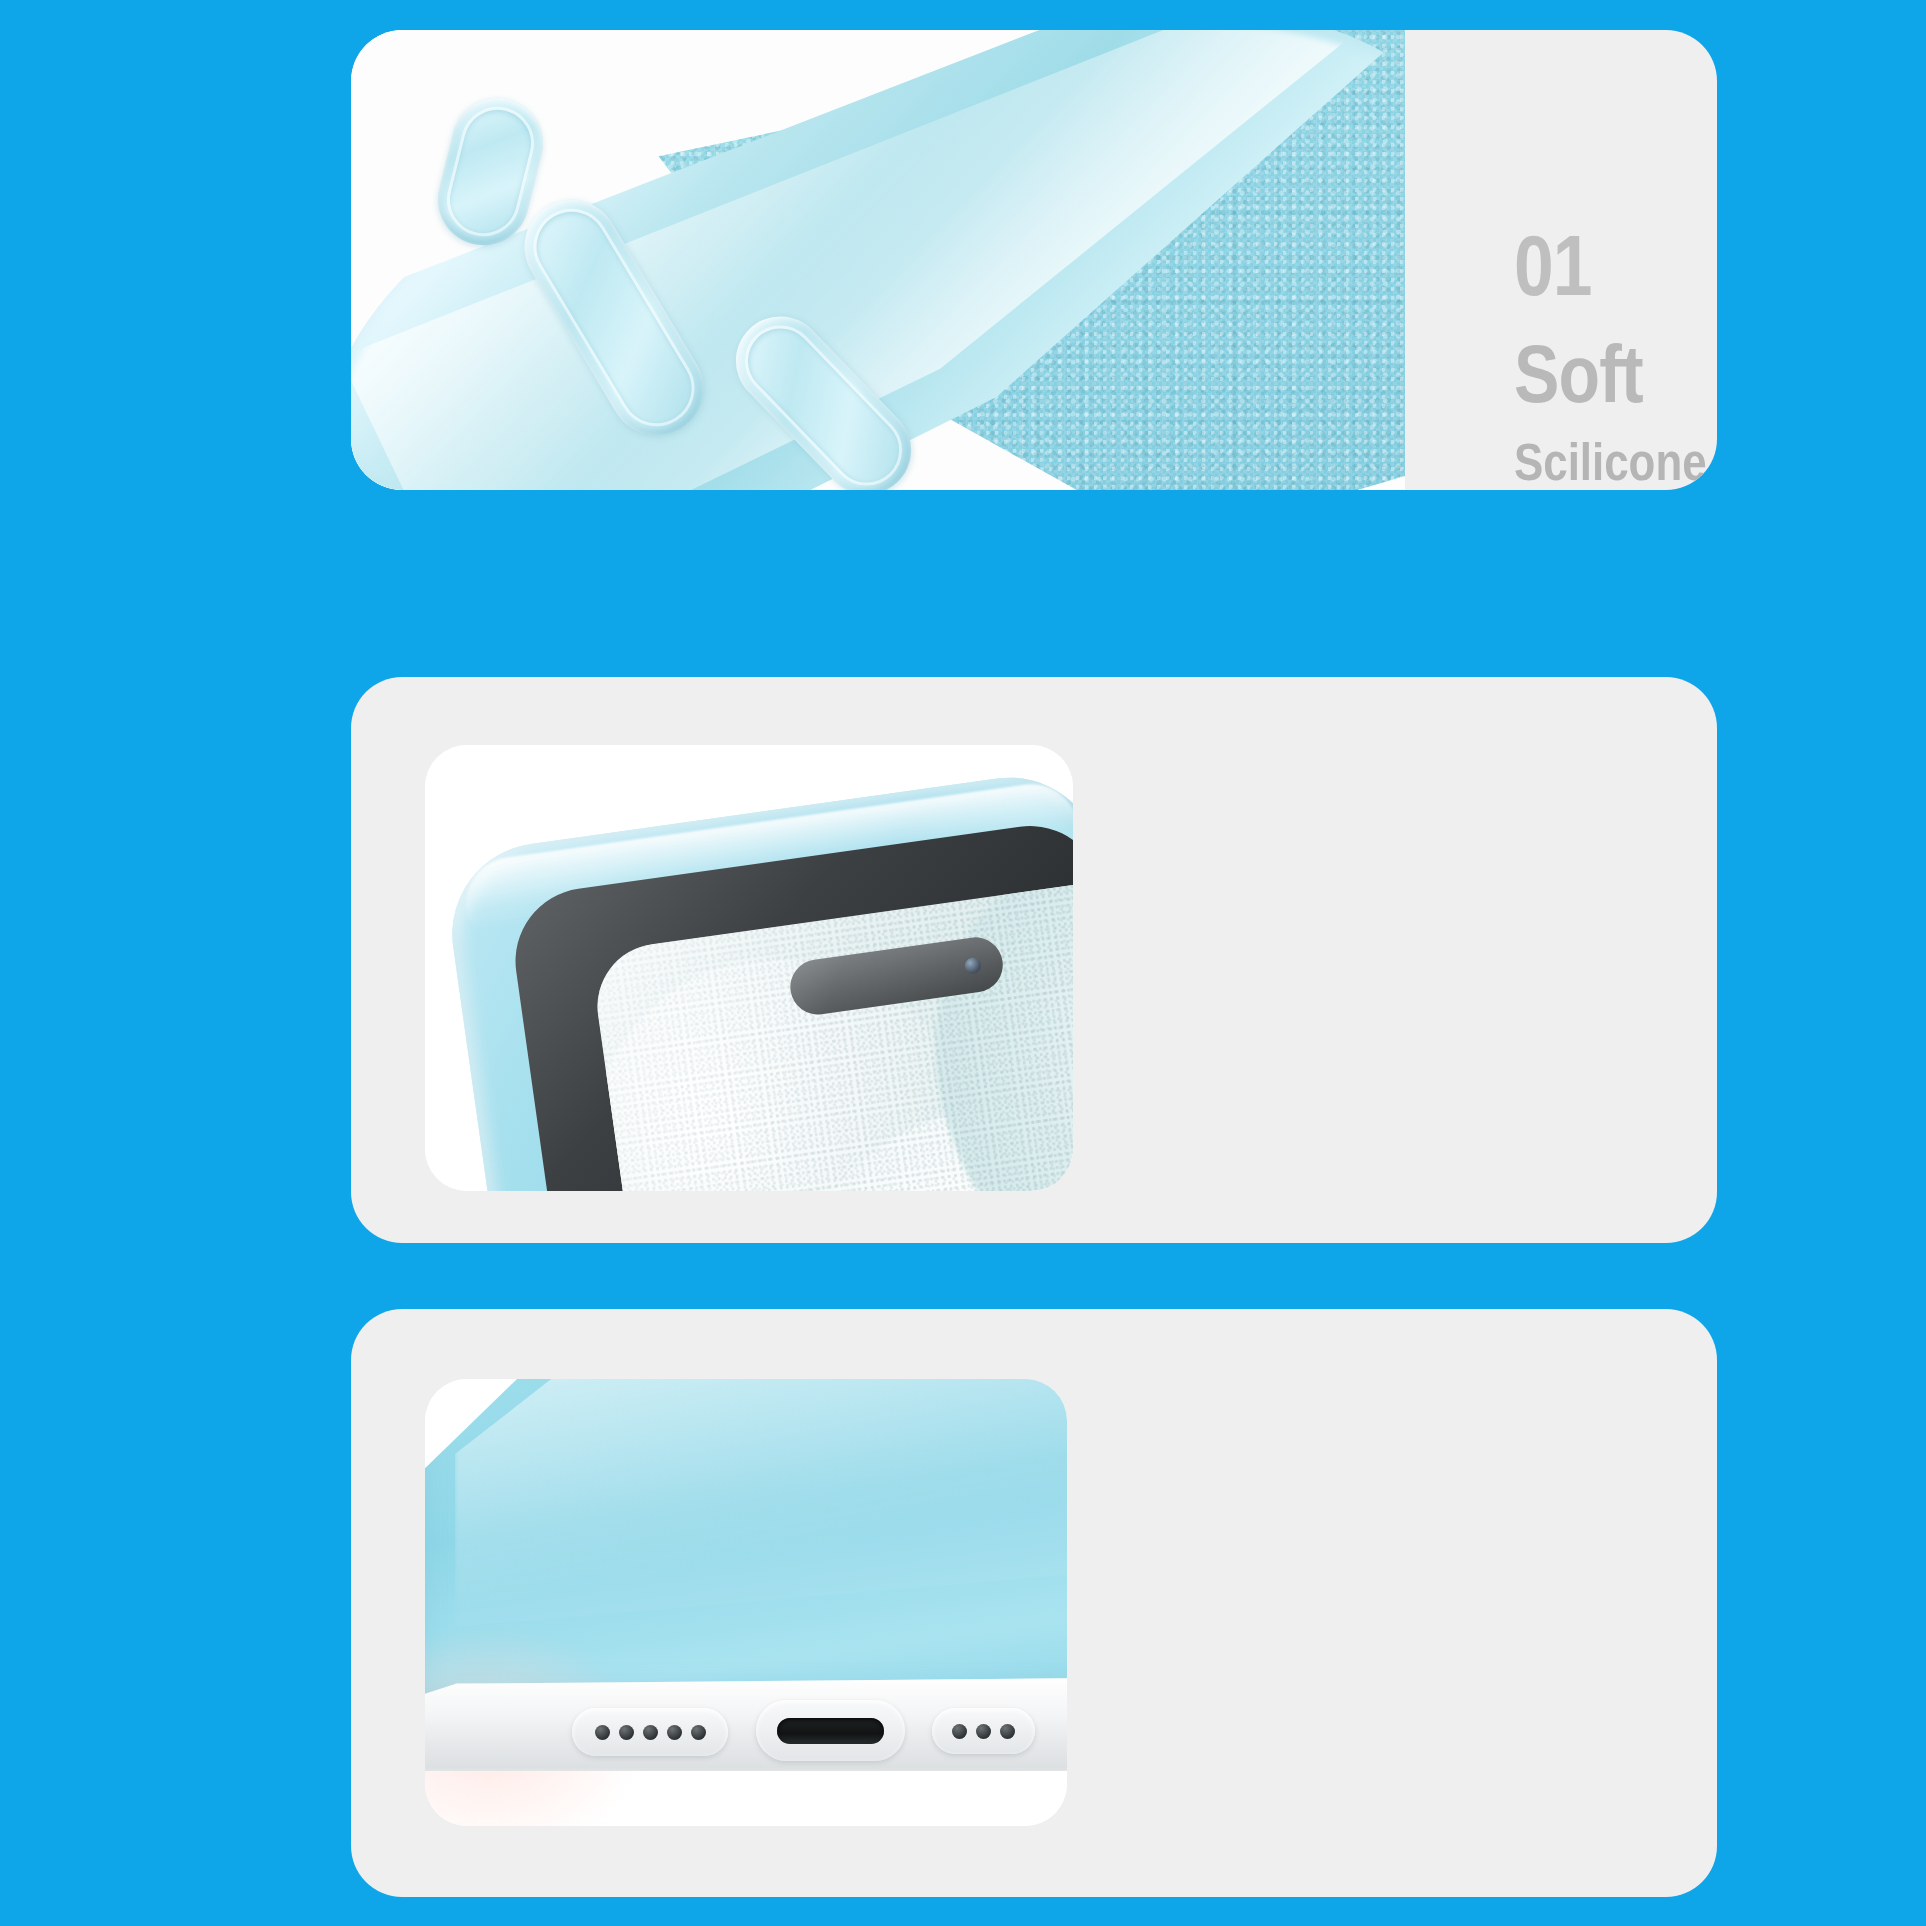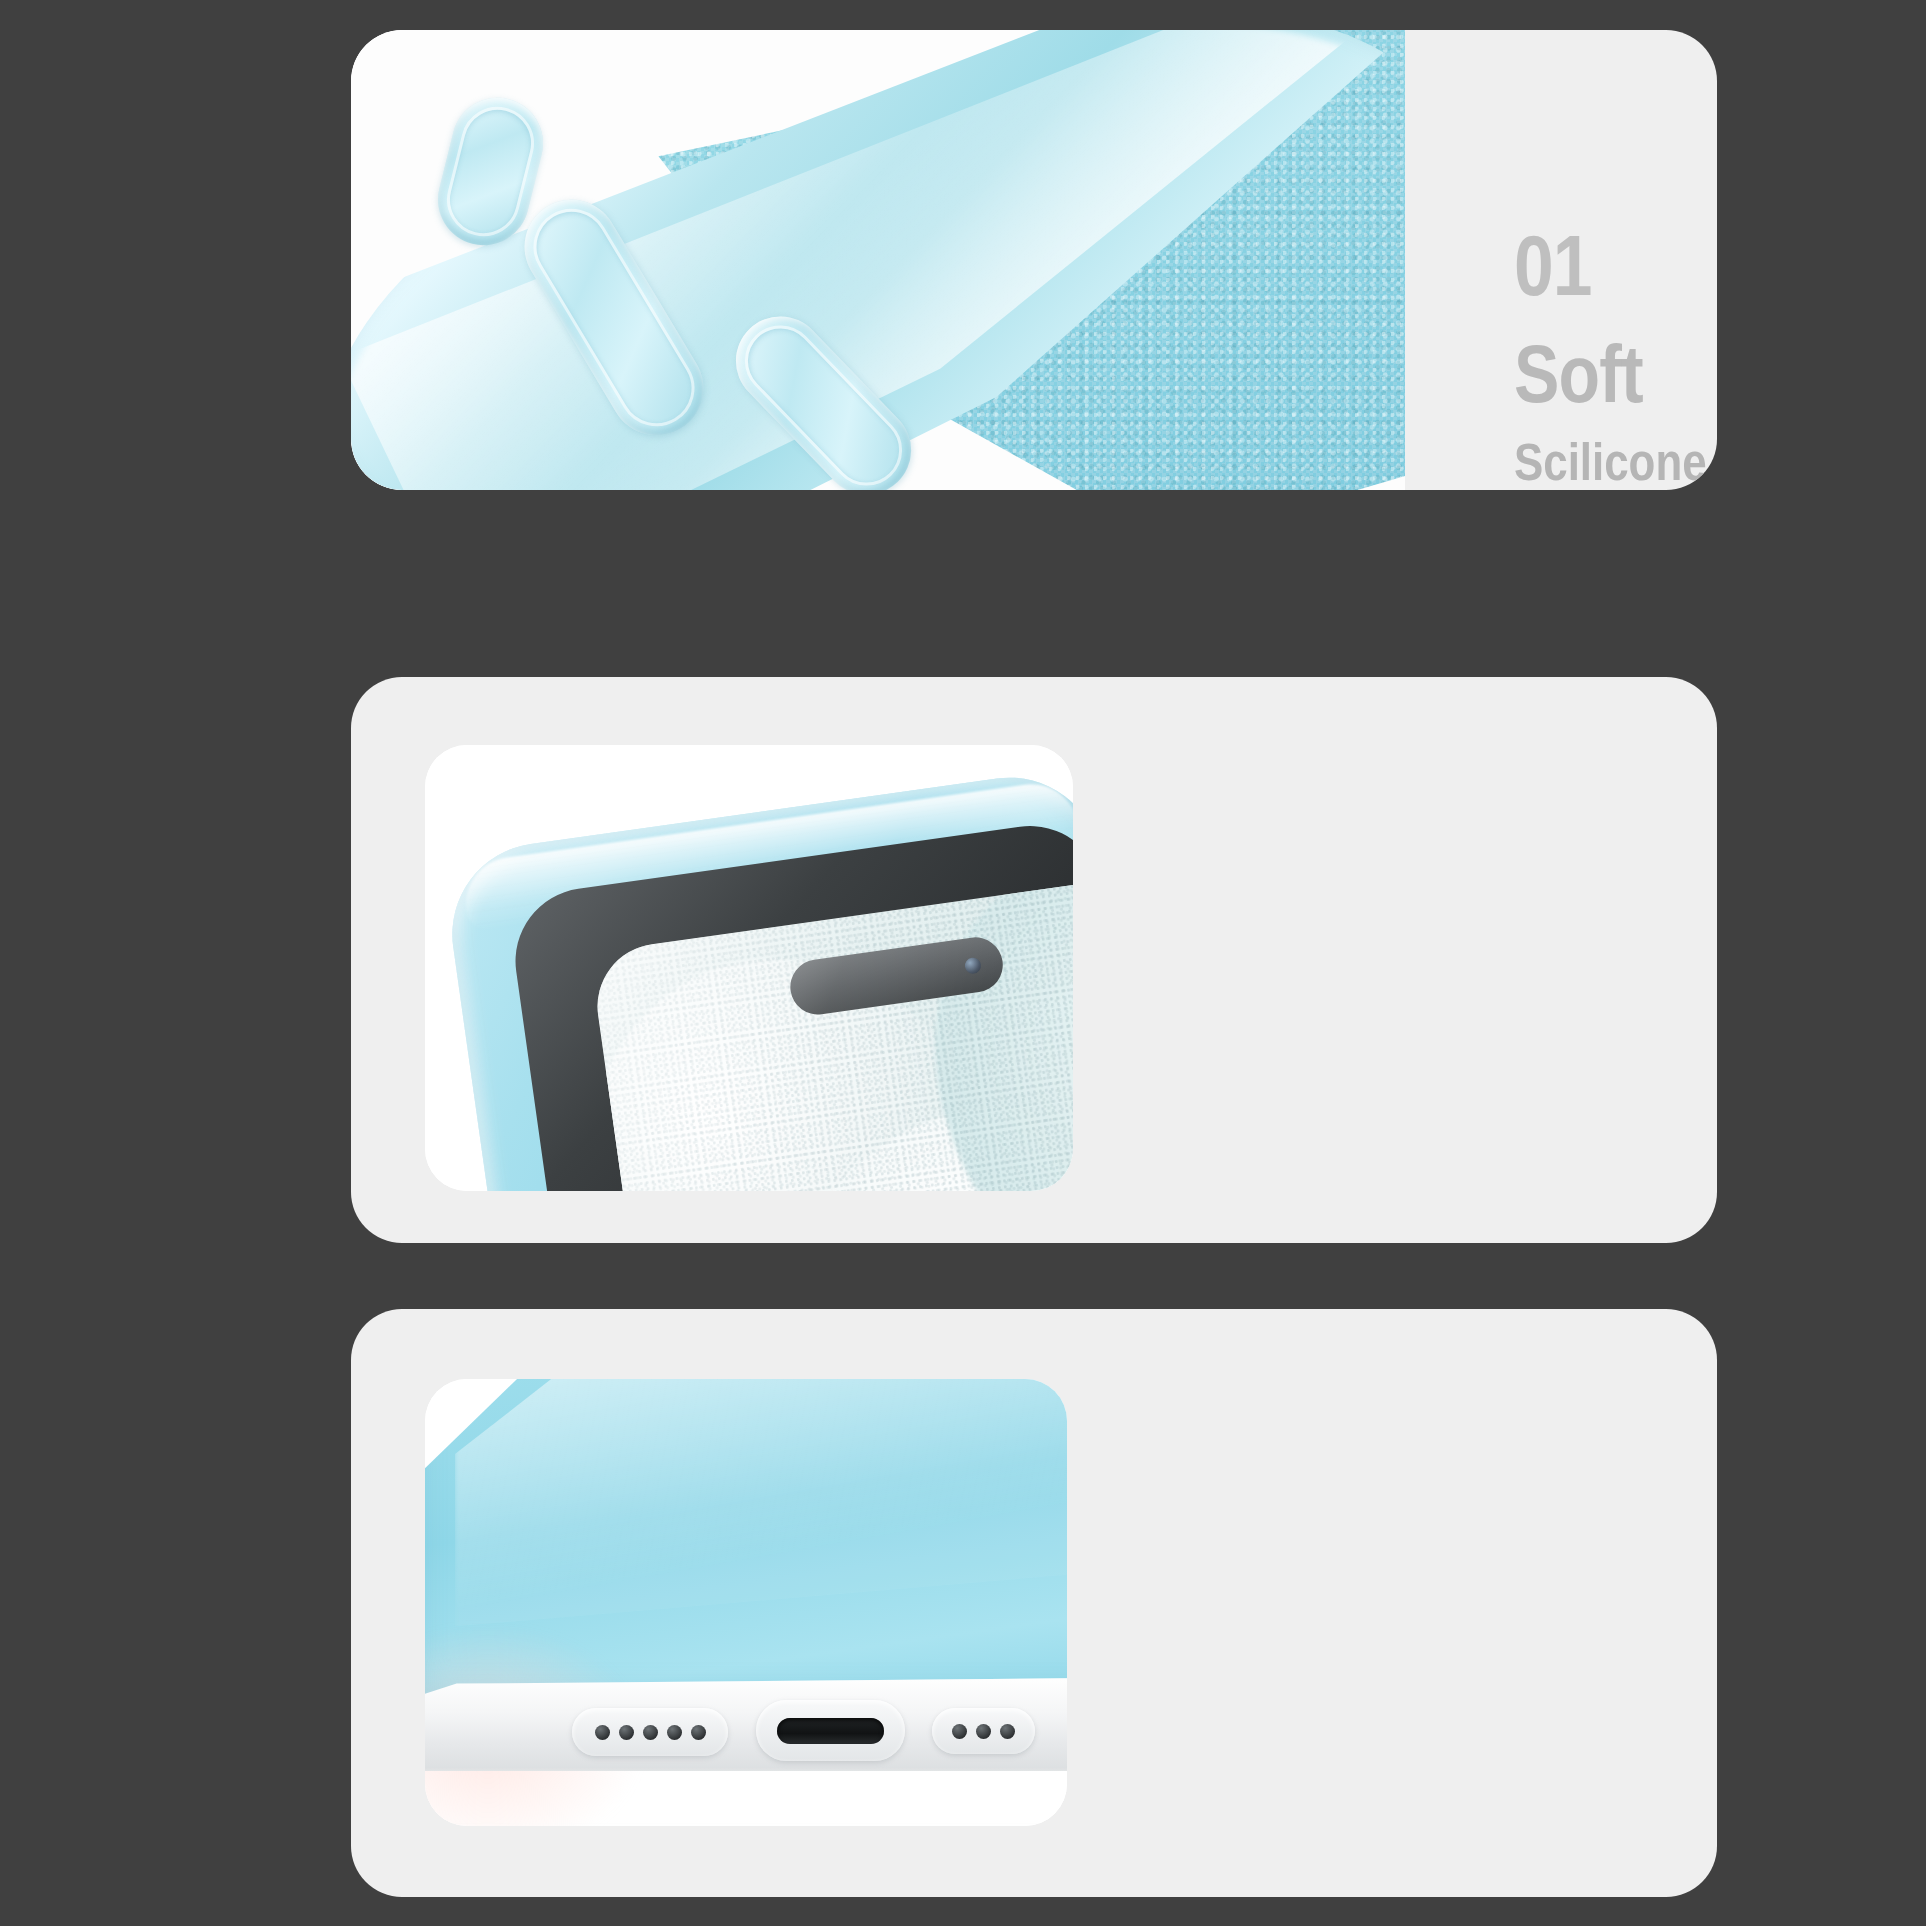--- a/index.html
+++ b/index.html
@@ -10,7 +10,7 @@
     font-family:"Liberation Sans", sans-serif;
     overflow:hidden;
   }
-  .page { position:relative; width:1927px; height:1927px; background:#404040; }
+  .page { position:relative; width:1927px; height:1927px; background:#0ea5e9; }
 
   
   .card {

